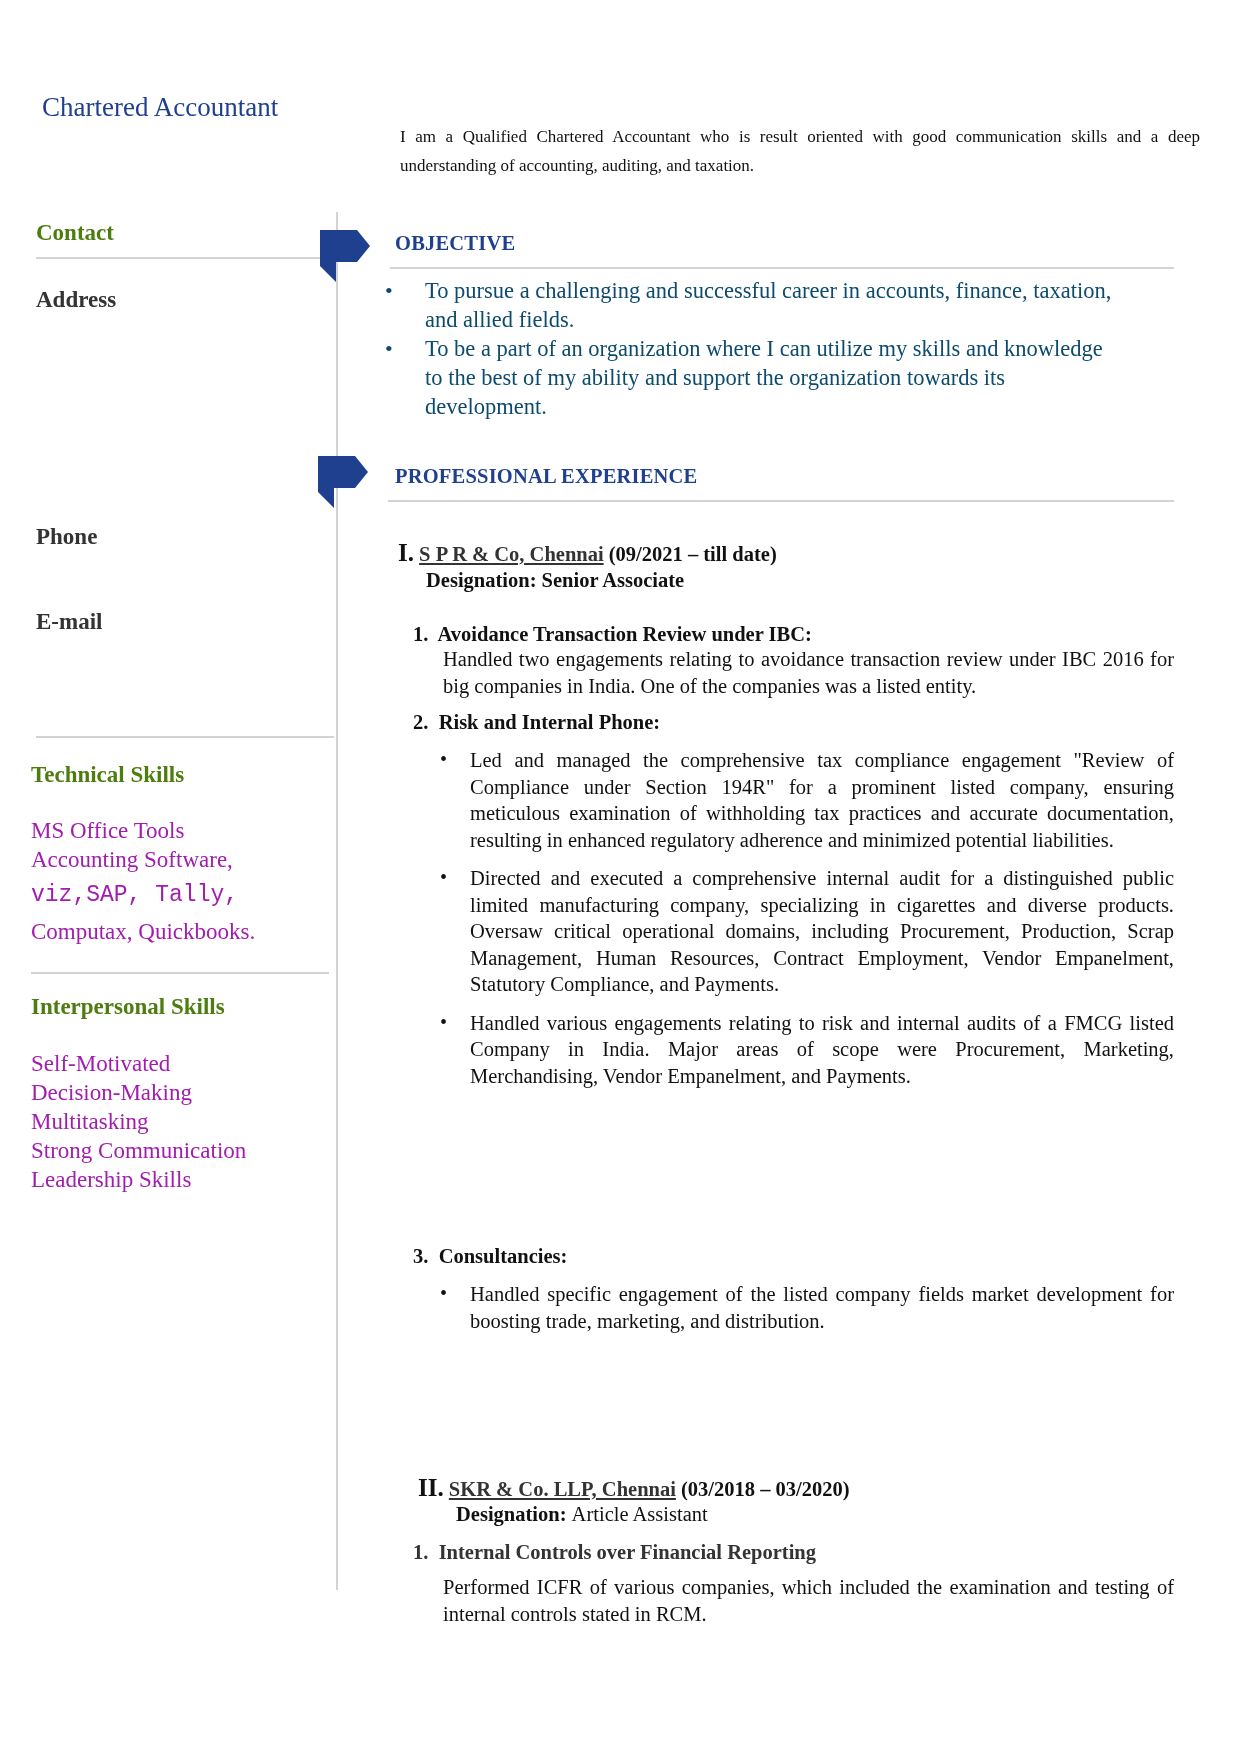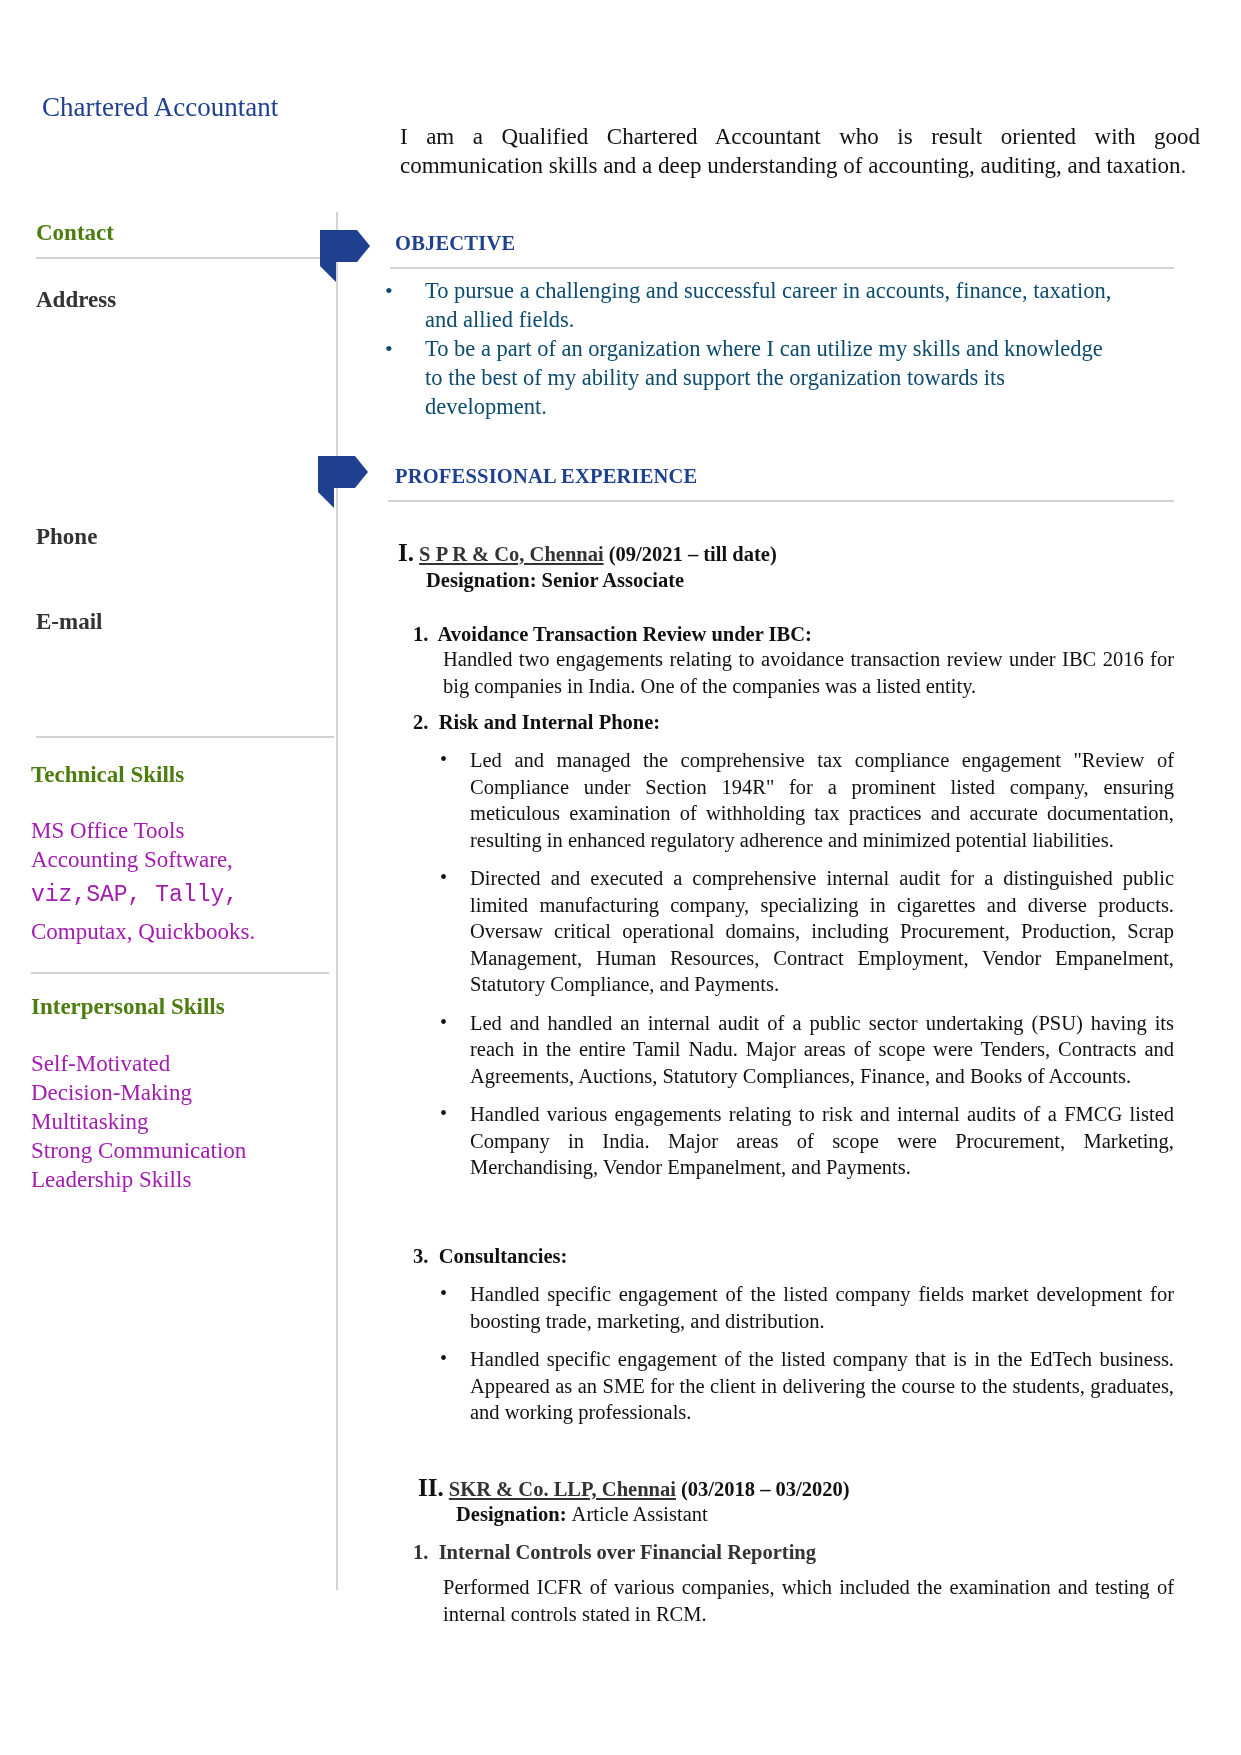--- a/index.html
+++ b/index.html
@@ -7,7 +7,7 @@
          font-family:"Liberation Serif", "DejaVu Serif", serif; color:#111; }
   .abs { position:absolute; }
   .title { left:42px; top:92px; font-size:27px; color:#1f3f8f; }
-  .summary { left:400px; top:122px; width:800px; font-size:23px; line-height:29px; text-align:justify; color:#111; }
+  .summary { left:400px; top:122px; width:800px; font-size:17px; line-height:29px; text-align:justify; color:#111; }
   .side-head { font-weight:bold; font-size:23px; color:#4d7c0f; }
   .side-label { font-weight:bold; font-size:23px; color:#333; }
   .hr { background:#d3d3d3; height:2px; }

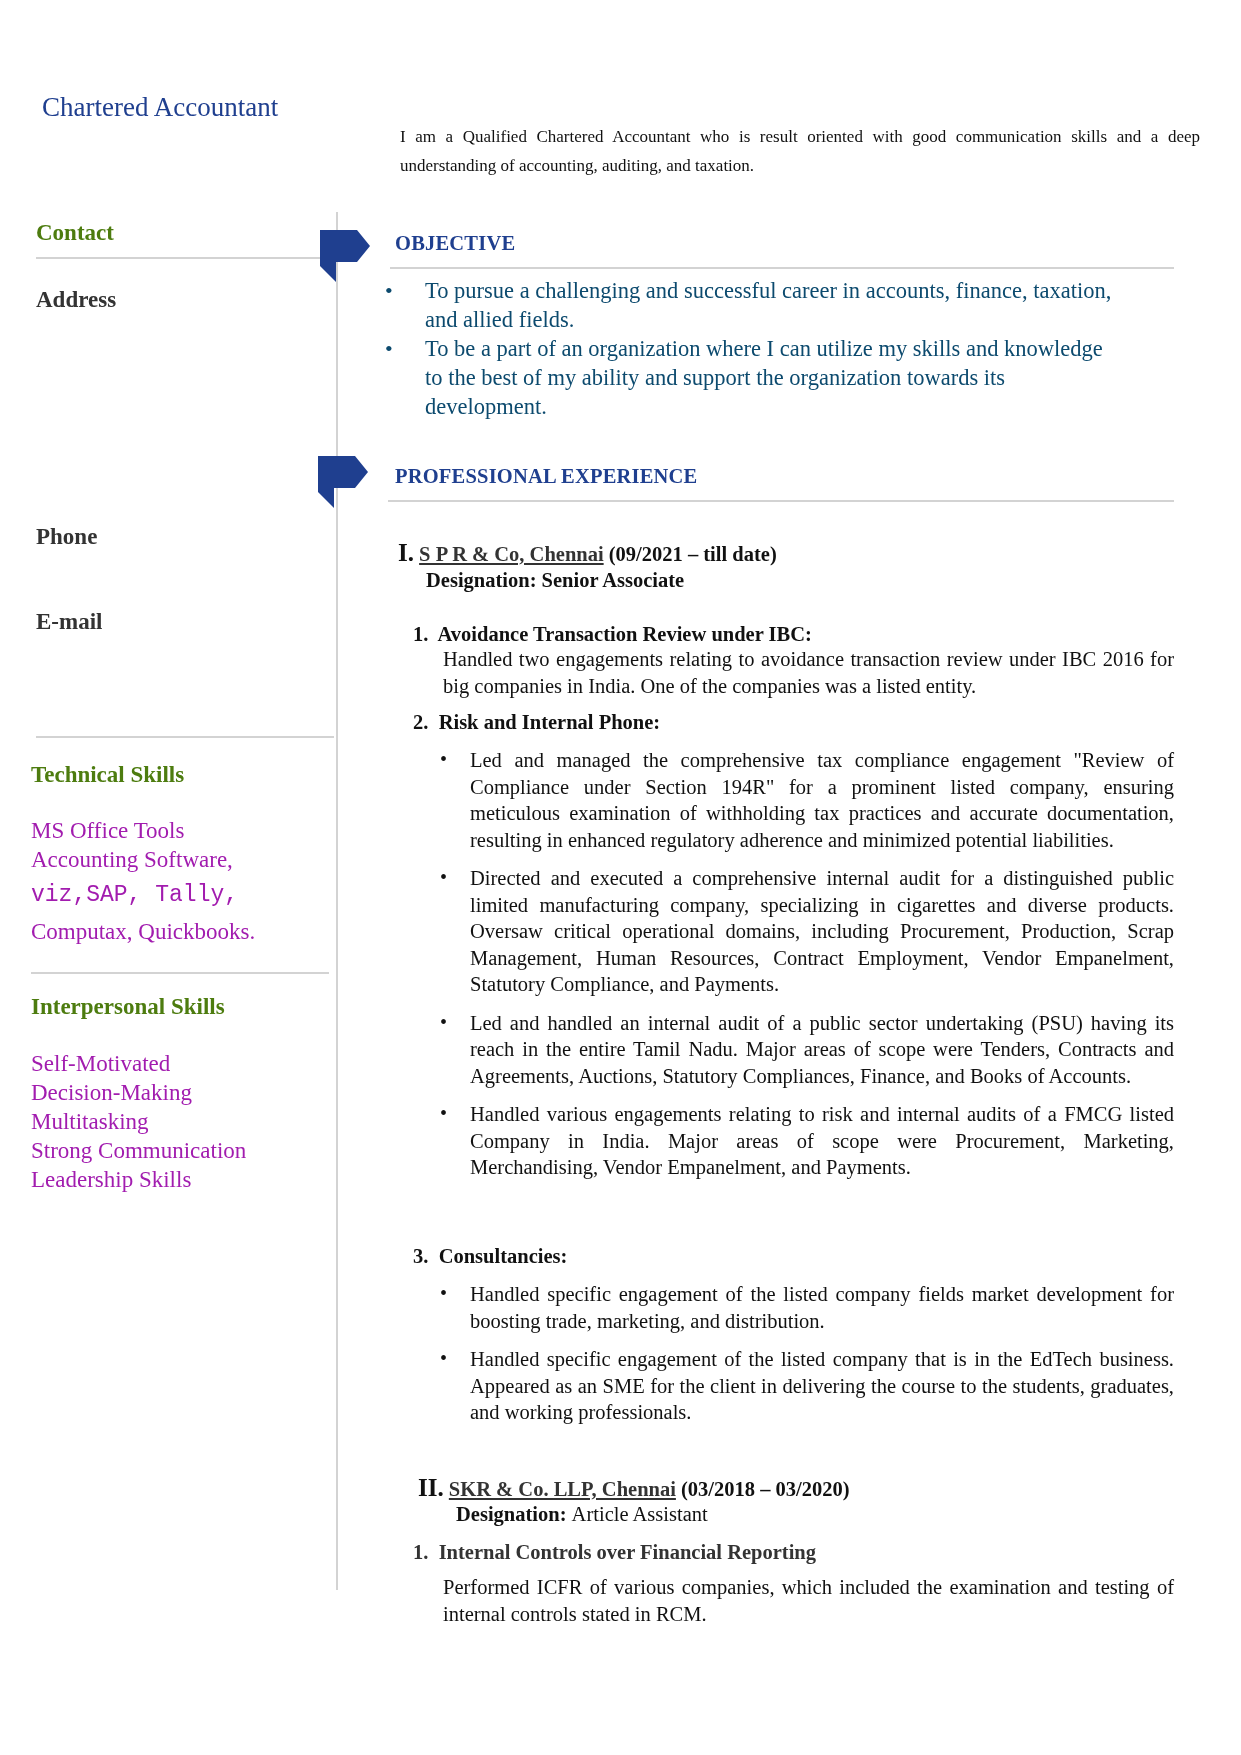--- a/index.html
+++ b/index.html
@@ -106,7 +106,6 @@
   <ul class="det">
     <li>Led and managed the comprehensive tax compliance engagement "Review of Compliance under Section 194R" for a prominent listed company, ensuring meticulous examination of withholding tax practices and accurate documentation, resulting in enhanced regulatory adherence and minimized potential liabilities.</li>
     <li>Directed and executed a comprehensive internal audit for a distinguished public limited manufacturing company, specializing in cigarettes and diverse products. Oversaw critical operational domains, including Procurement, Production, Scrap Management, Human Resources, Contract Employment, Vendor Empanelment, Statutory Compliance, and Payments.</li>
-    <li>Led and handled an internal audit of a public sector undertaking (PSU) having its reach in the entire Tamil Nadu. Major areas of scope were Tenders, Contracts and Agreements, Auctions, Statutory Compliances, Finance, and Books of Accounts.</li>
     <li>Handled various engagements relating to risk and internal audits of a FMCG listed Company in India. Major areas of scope were Procurement, Marketing, Merchandising, Vendor Empanelment, and Payments.</li>
   </ul>
 </div>

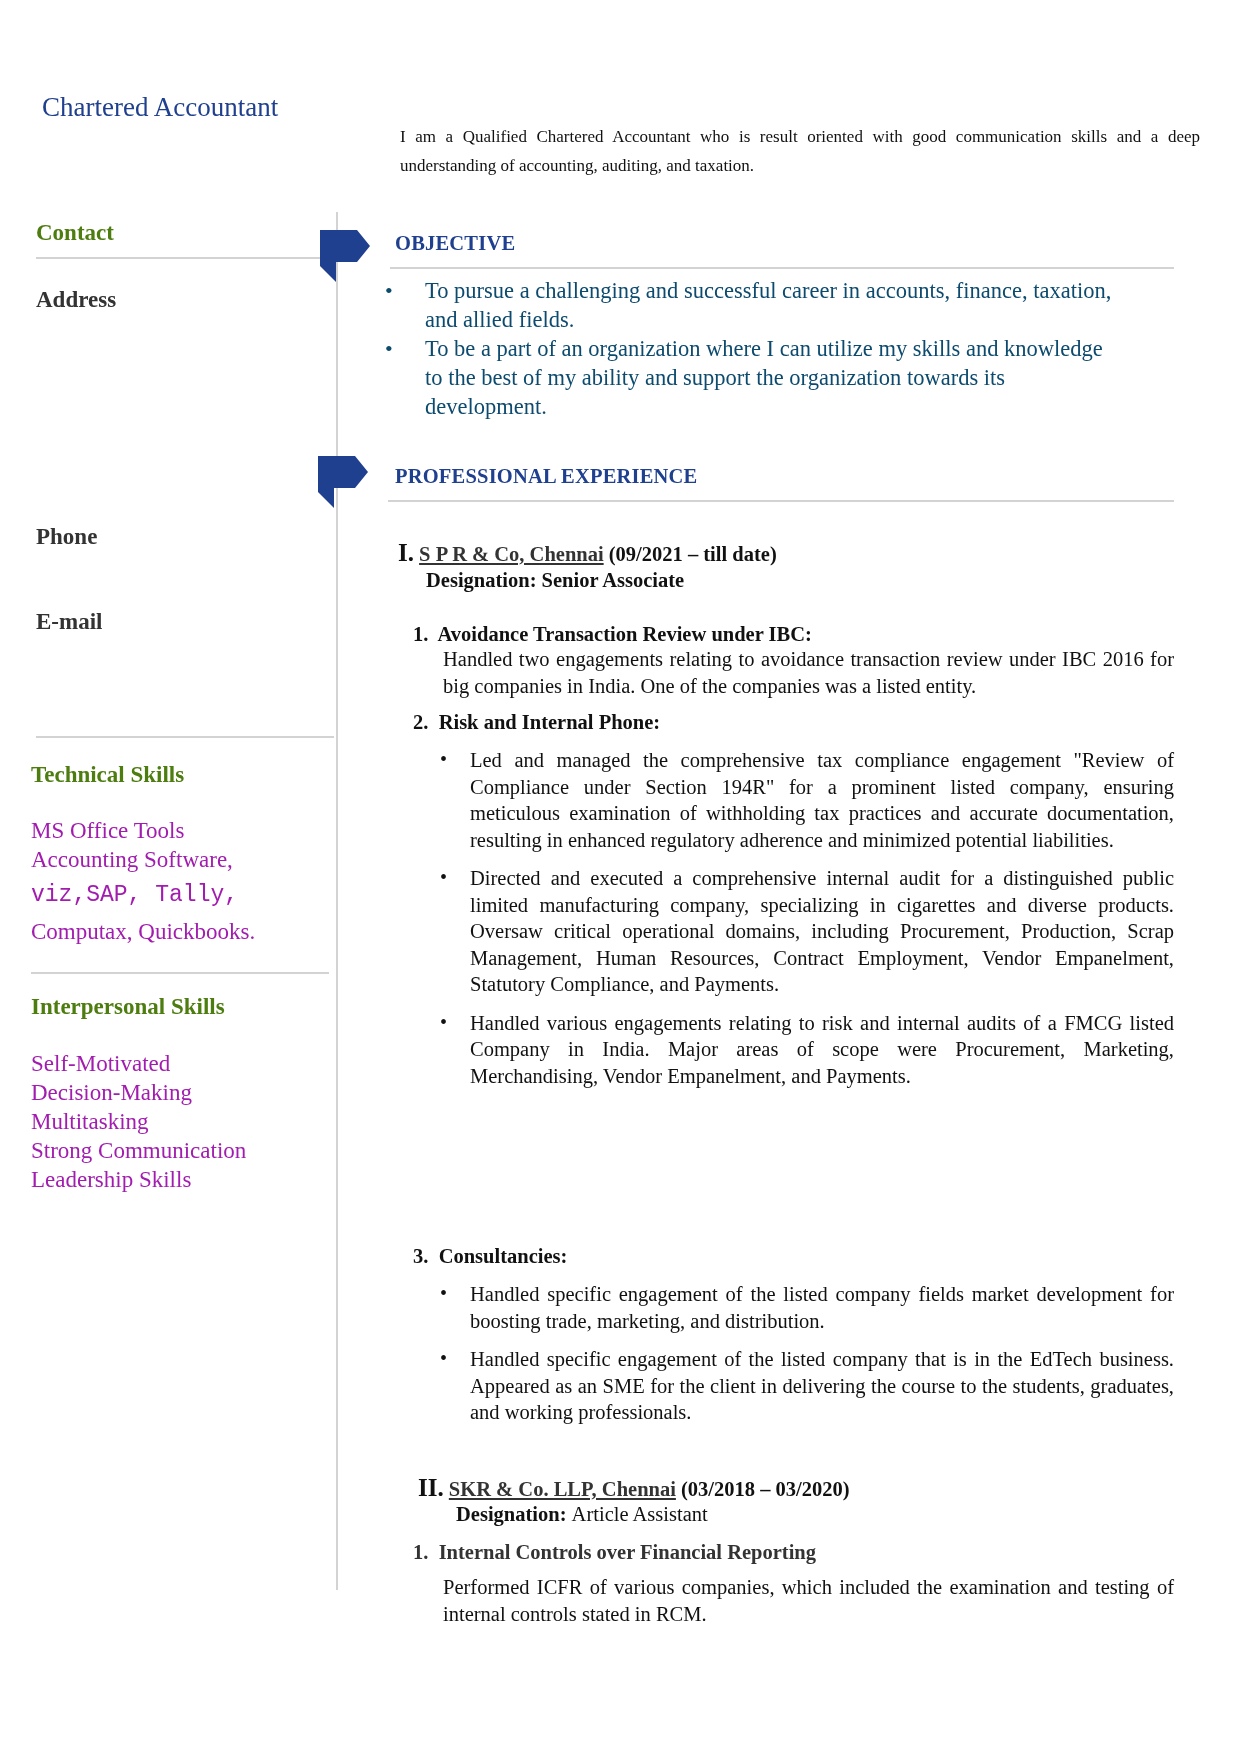--- a/index.html
+++ b/index.html
@@ -117,7 +117,6 @@
 <div class="abs" style="left:440px; top:1281px; width:734px;">
   <ul class="det">
     <li>Handled specific engagement of the listed company fields market development for boosting trade, marketing, and distribution.</li>
-    <li>Handled specific engagement of the listed company that is in the EdTech business. Appeared as an SME for the client in delivering the course to the students, graduates, and working professionals.</li>
   </ul>
 </div>
 

